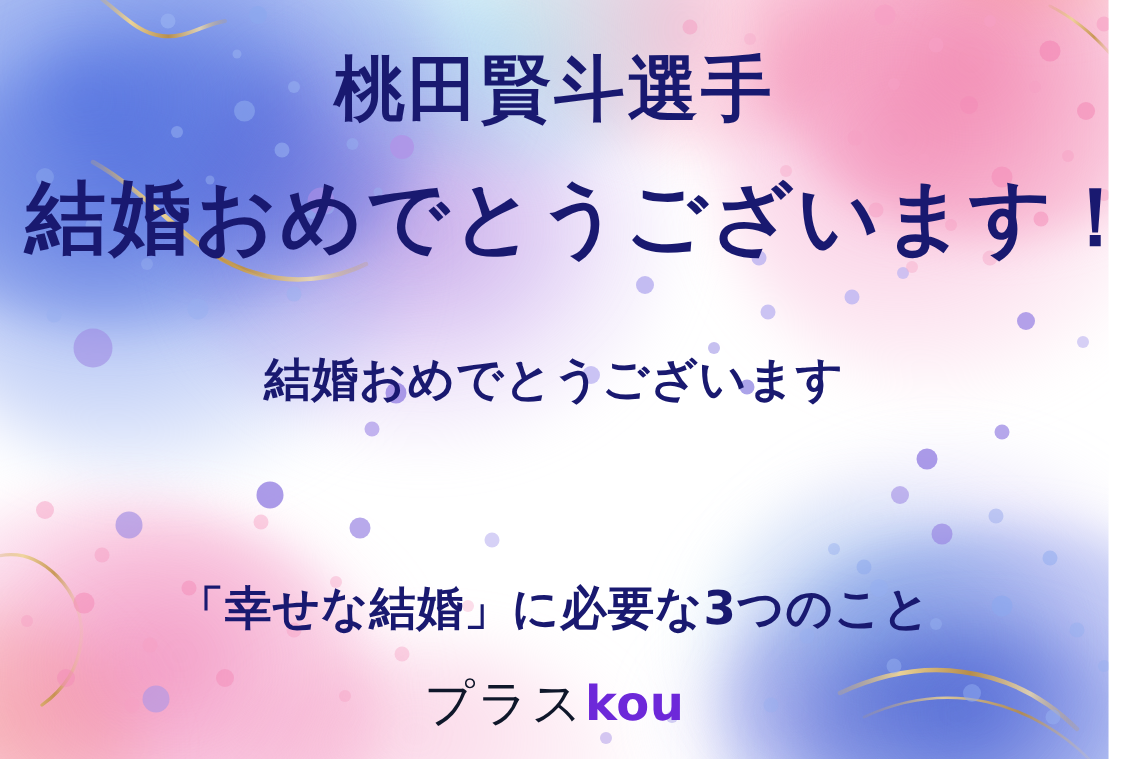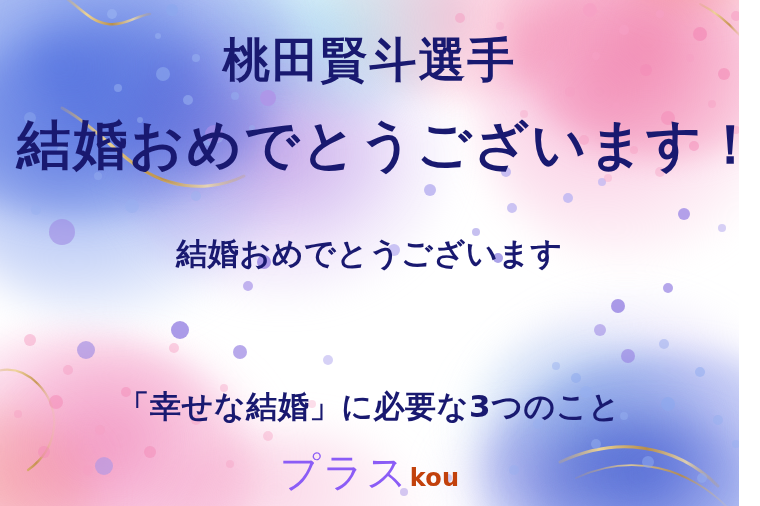--- a/index.html
+++ b/index.html
@@ -265,8 +265,8 @@
     line-height: 1;
   }
   #brand-jp {
-    color: #8b5cf6;
-    font-size: 40px;
+    color: #0f172a;
+    font-size: 33px;
     font-weight: 500;
     letter-spacing: 0.06em;
   }

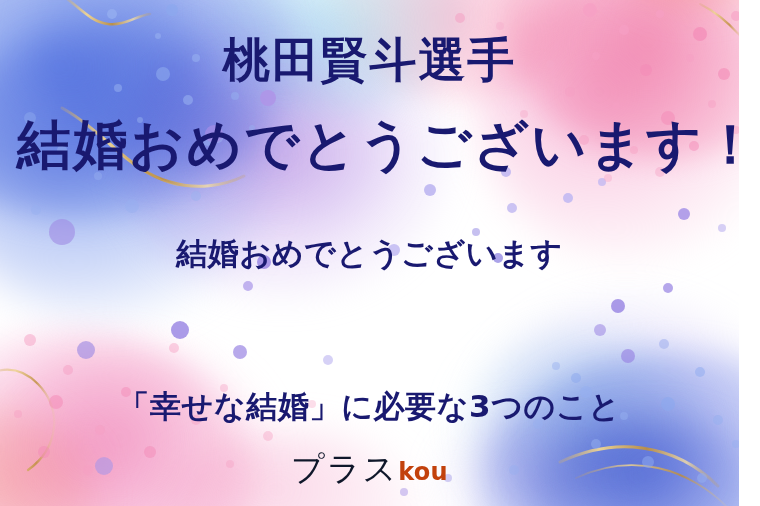--- a/index.html
+++ b/index.html
@@ -271,8 +271,8 @@
     letter-spacing: 0.06em;
   }
   #brand-en {
-    color: #c2410c;
-    font-size: 24px;
+    color: #6d28d9;
+    font-size: 32px;
     font-weight: 700;
     letter-spacing: 0.01em;
   }

